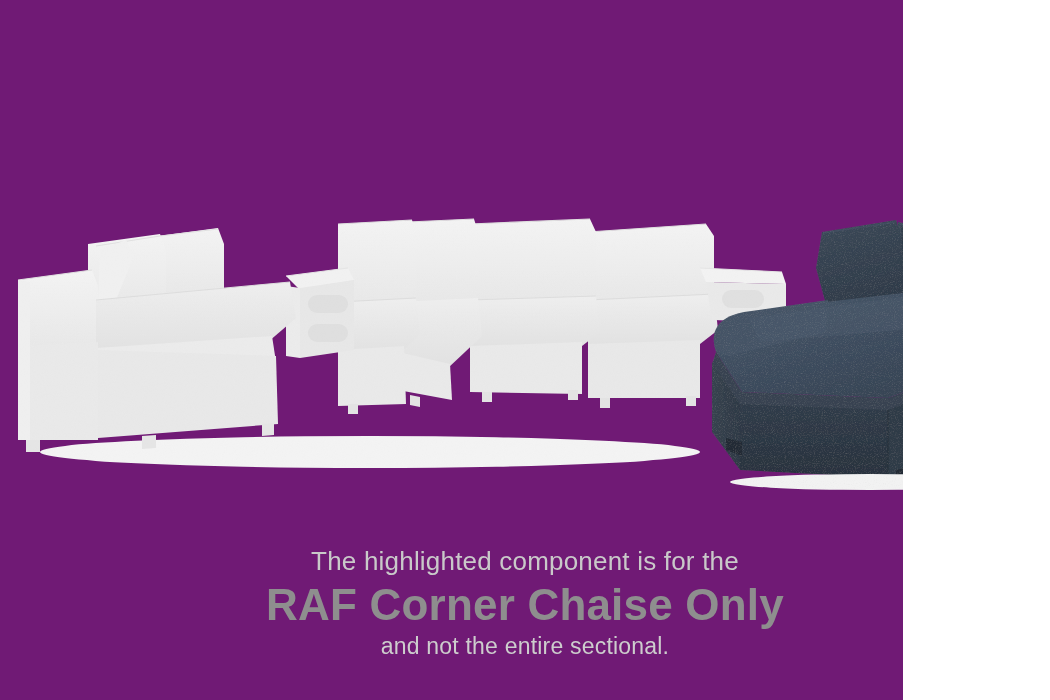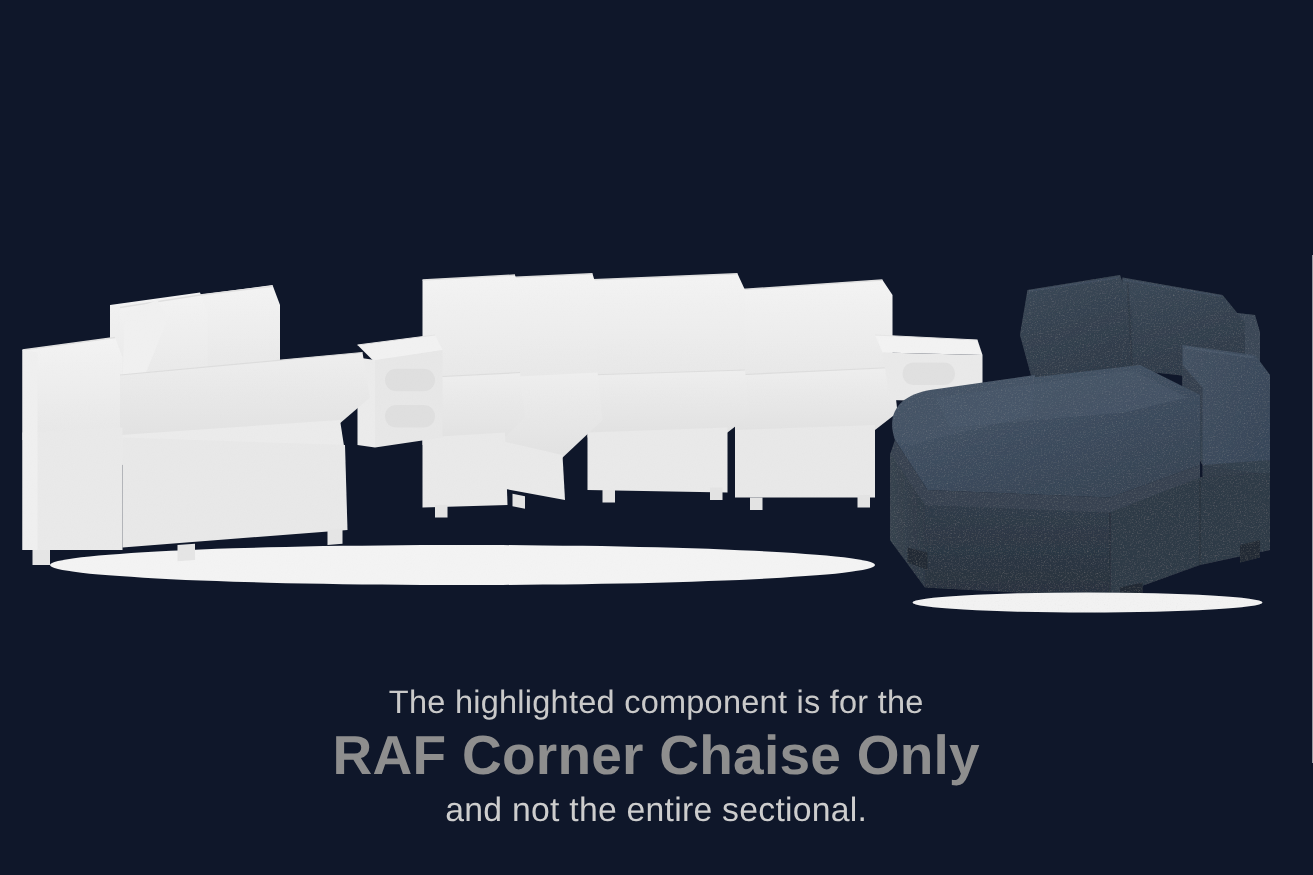--- a/index.html
+++ b/index.html
@@ -13,9 +13,9 @@
   }
   #stage {
     position: relative;
-    width: 1050px;
+    width: 903px;
     height: 700px;
-    background: #0f172a;
+    background: #701a75;
     overflow: hidden;
   }
   #figure {

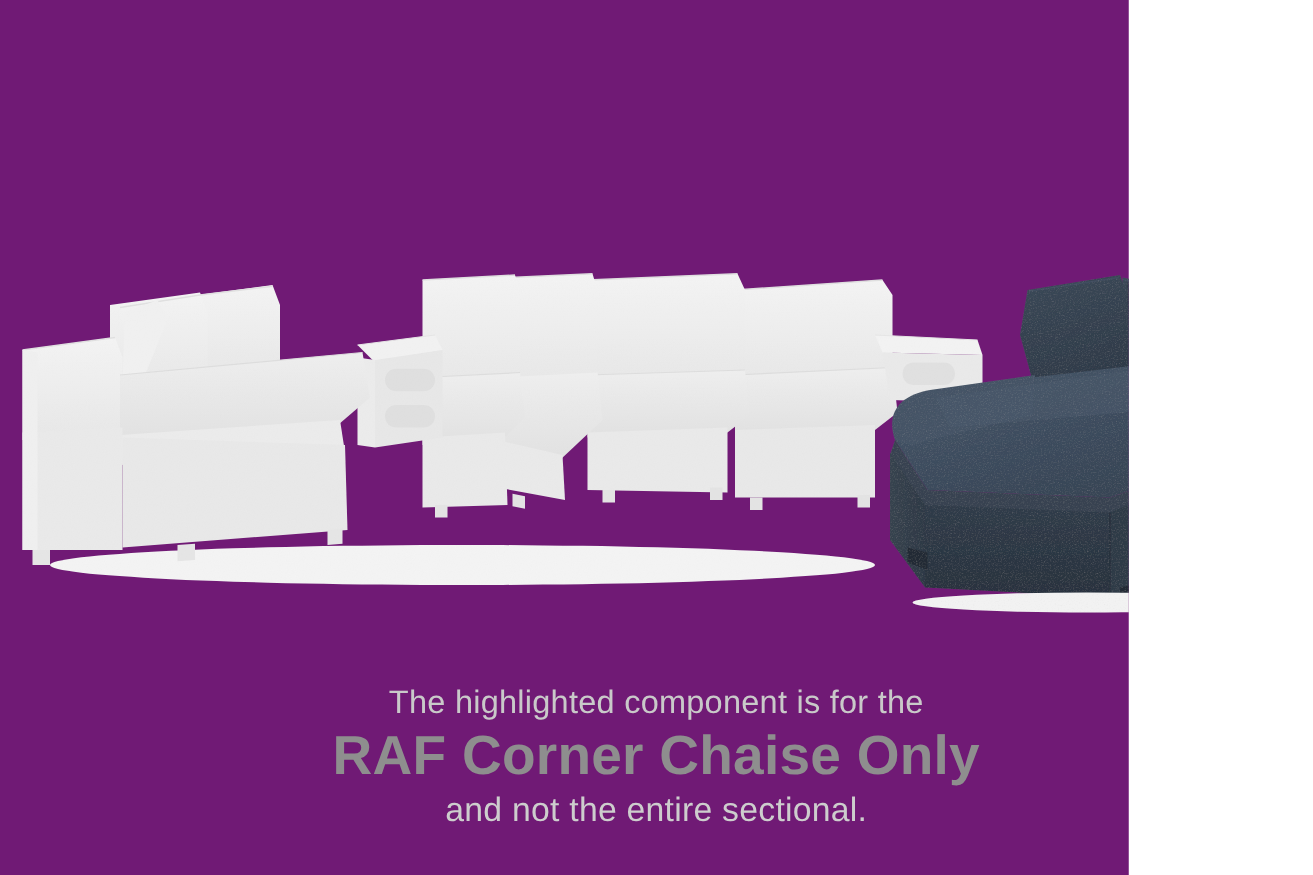--- a/index.html
+++ b/index.html
@@ -52,7 +52,7 @@
     padding-bottom: 8px;
   }
   .cap-bot {
-    font-size: 27px;
+    font-size: 23px;
     font-weight: 400;
     letter-spacing: 0.2px;
     color: #cdcdcd;

